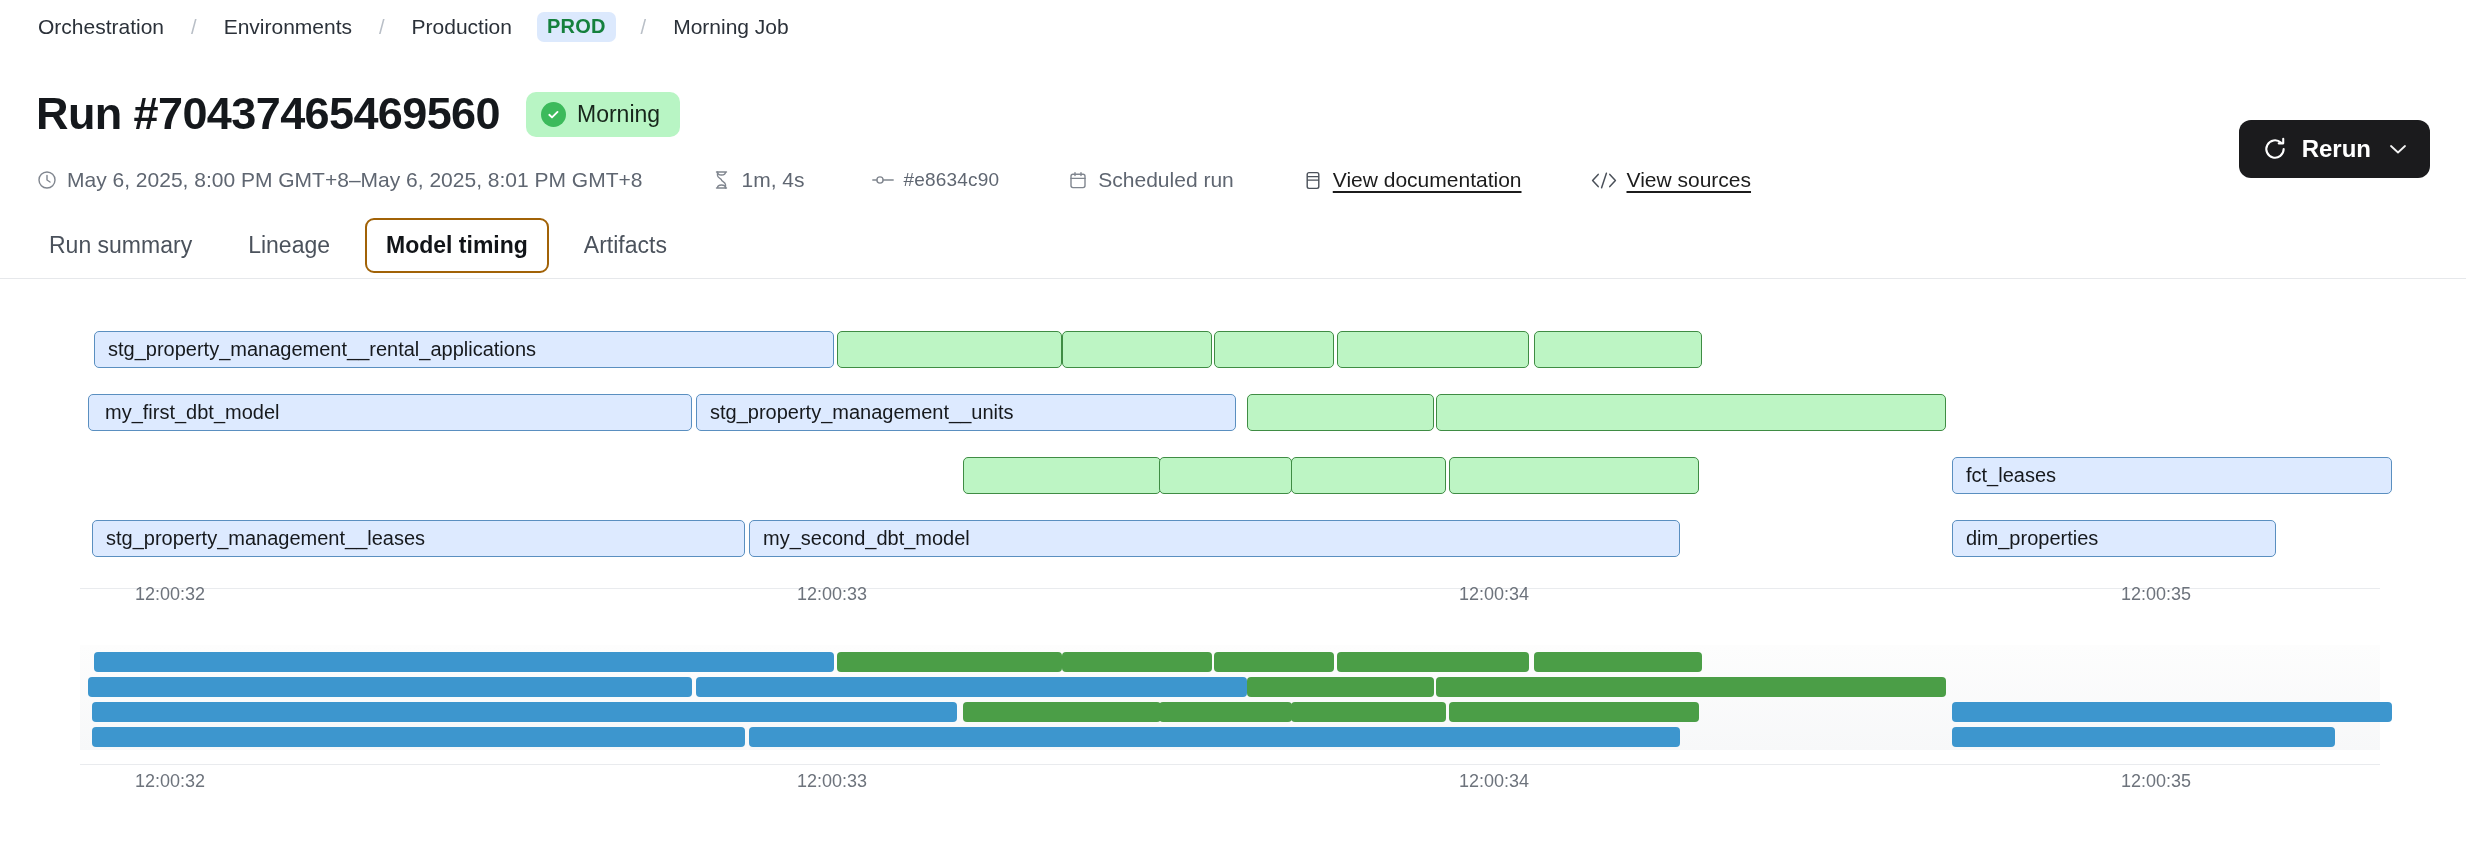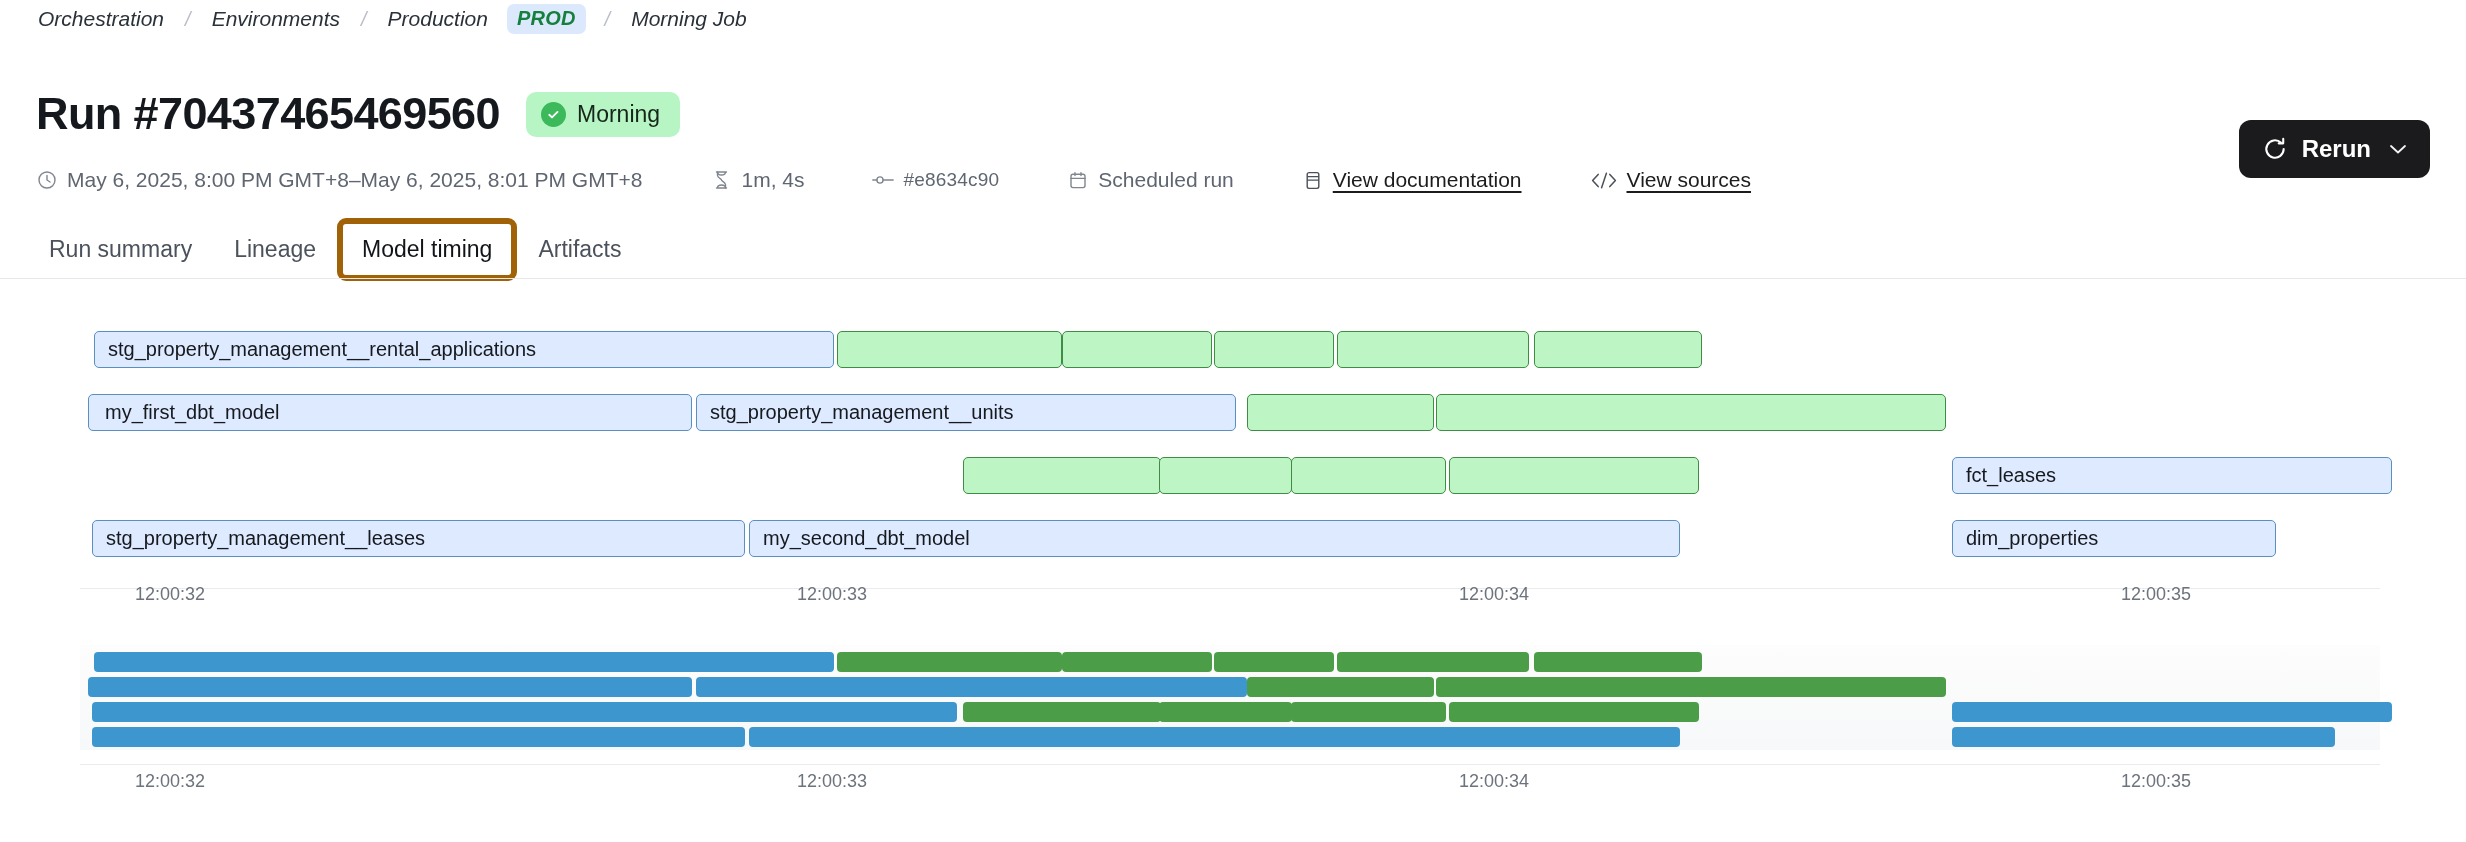--- a/index.html
+++ b/index.html
@@ -13,11 +13,10 @@
 
   
   .breadcrumb {
-    position: absolute; left: 36px; top: 4px;
-    display: flex; align-items: center; gap: 8px;
+    position: absolute; left: 36px; top: 12px;
+    display: flex; align-items: center; gap: 14px;
     font-size: 21px; color: #333a44;
     white-space: nowrap;
-    font-style: italic;
   }
   .crumb { padding: 2px 2px; color: #2b3139; }
   .crumb-sep { color: #b9bfc7; padding: 0 11px; font-size: 20px; }

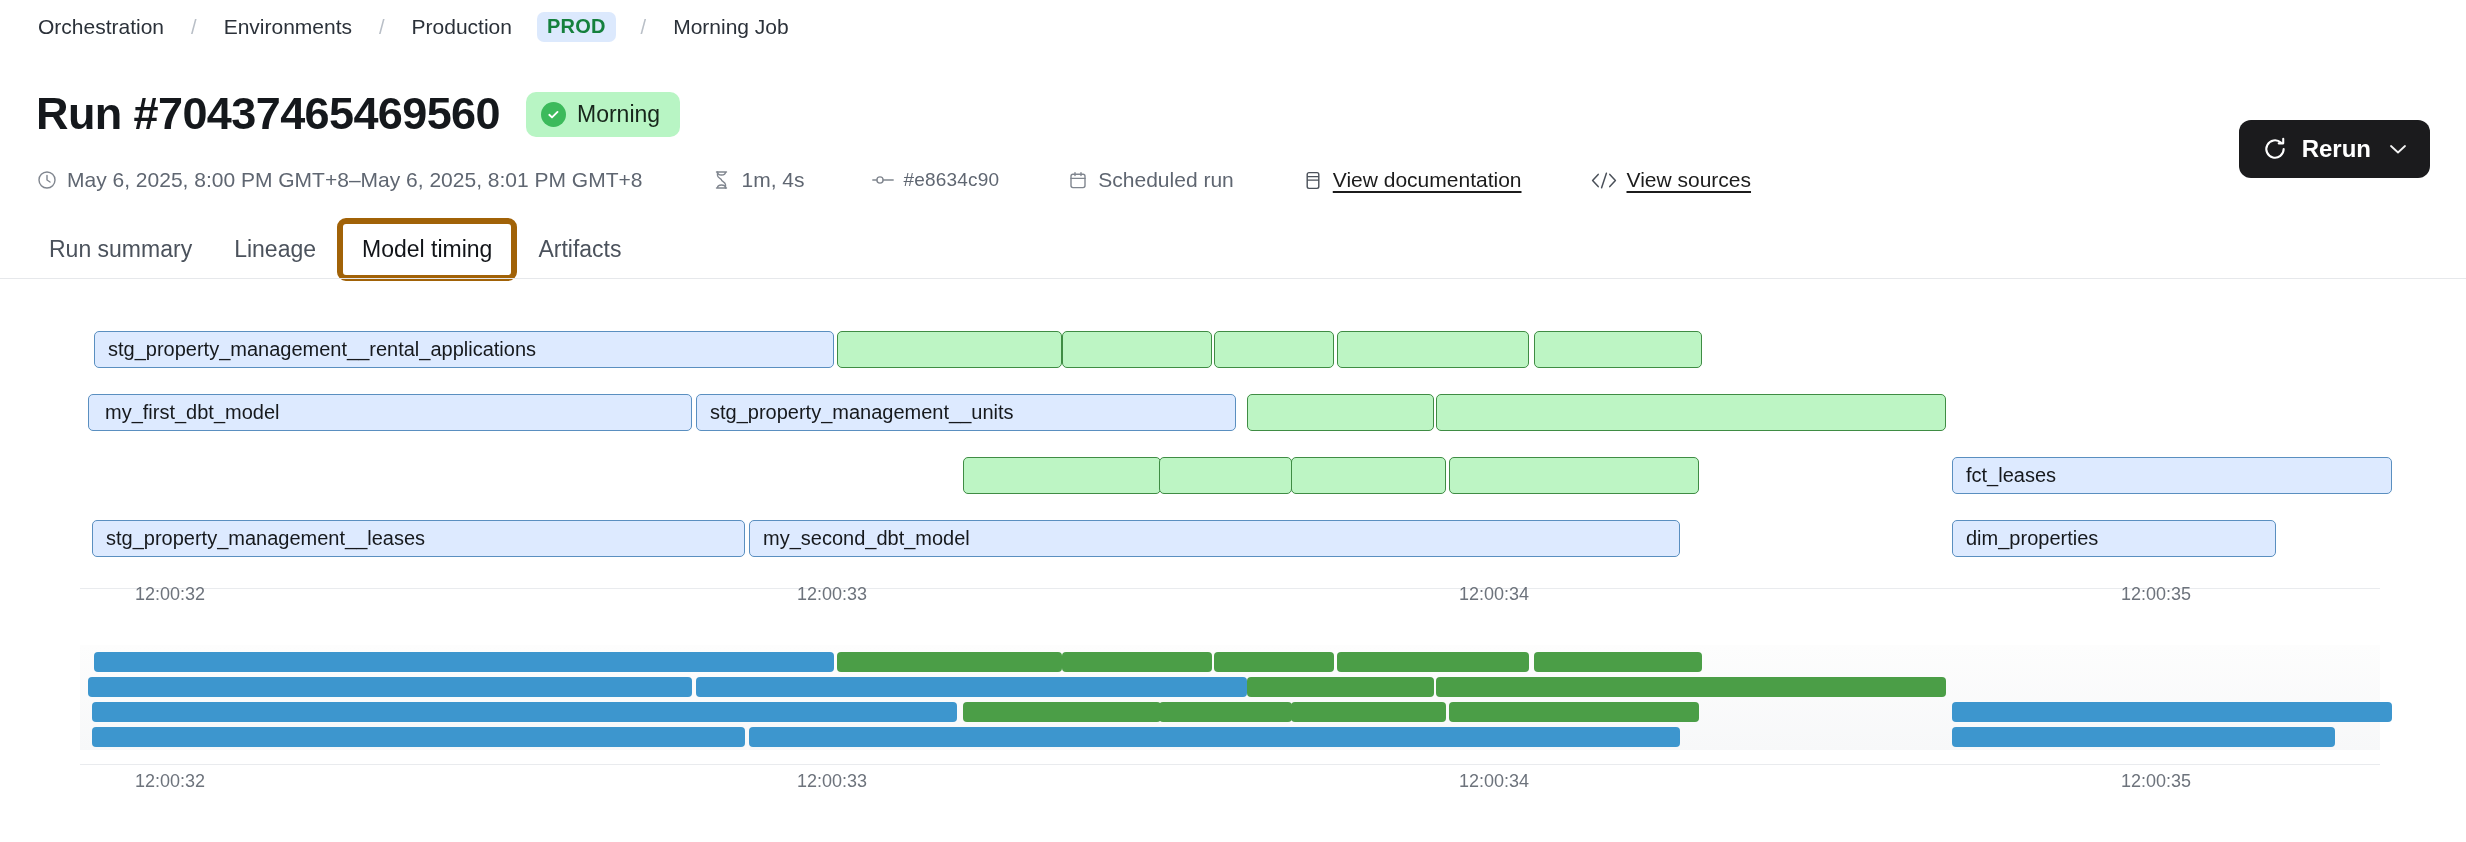--- a/index.html
+++ b/index.html
@@ -76,7 +76,7 @@
   
   .tabs {
     position: absolute; left: 28px; top: 218px;
-    display: flex; align-items: center; gap: 0px;
+    display: flex; align-items: center; gap: 14px;
   }
   .tab {
     font-size: 23px; color: #4b525c;

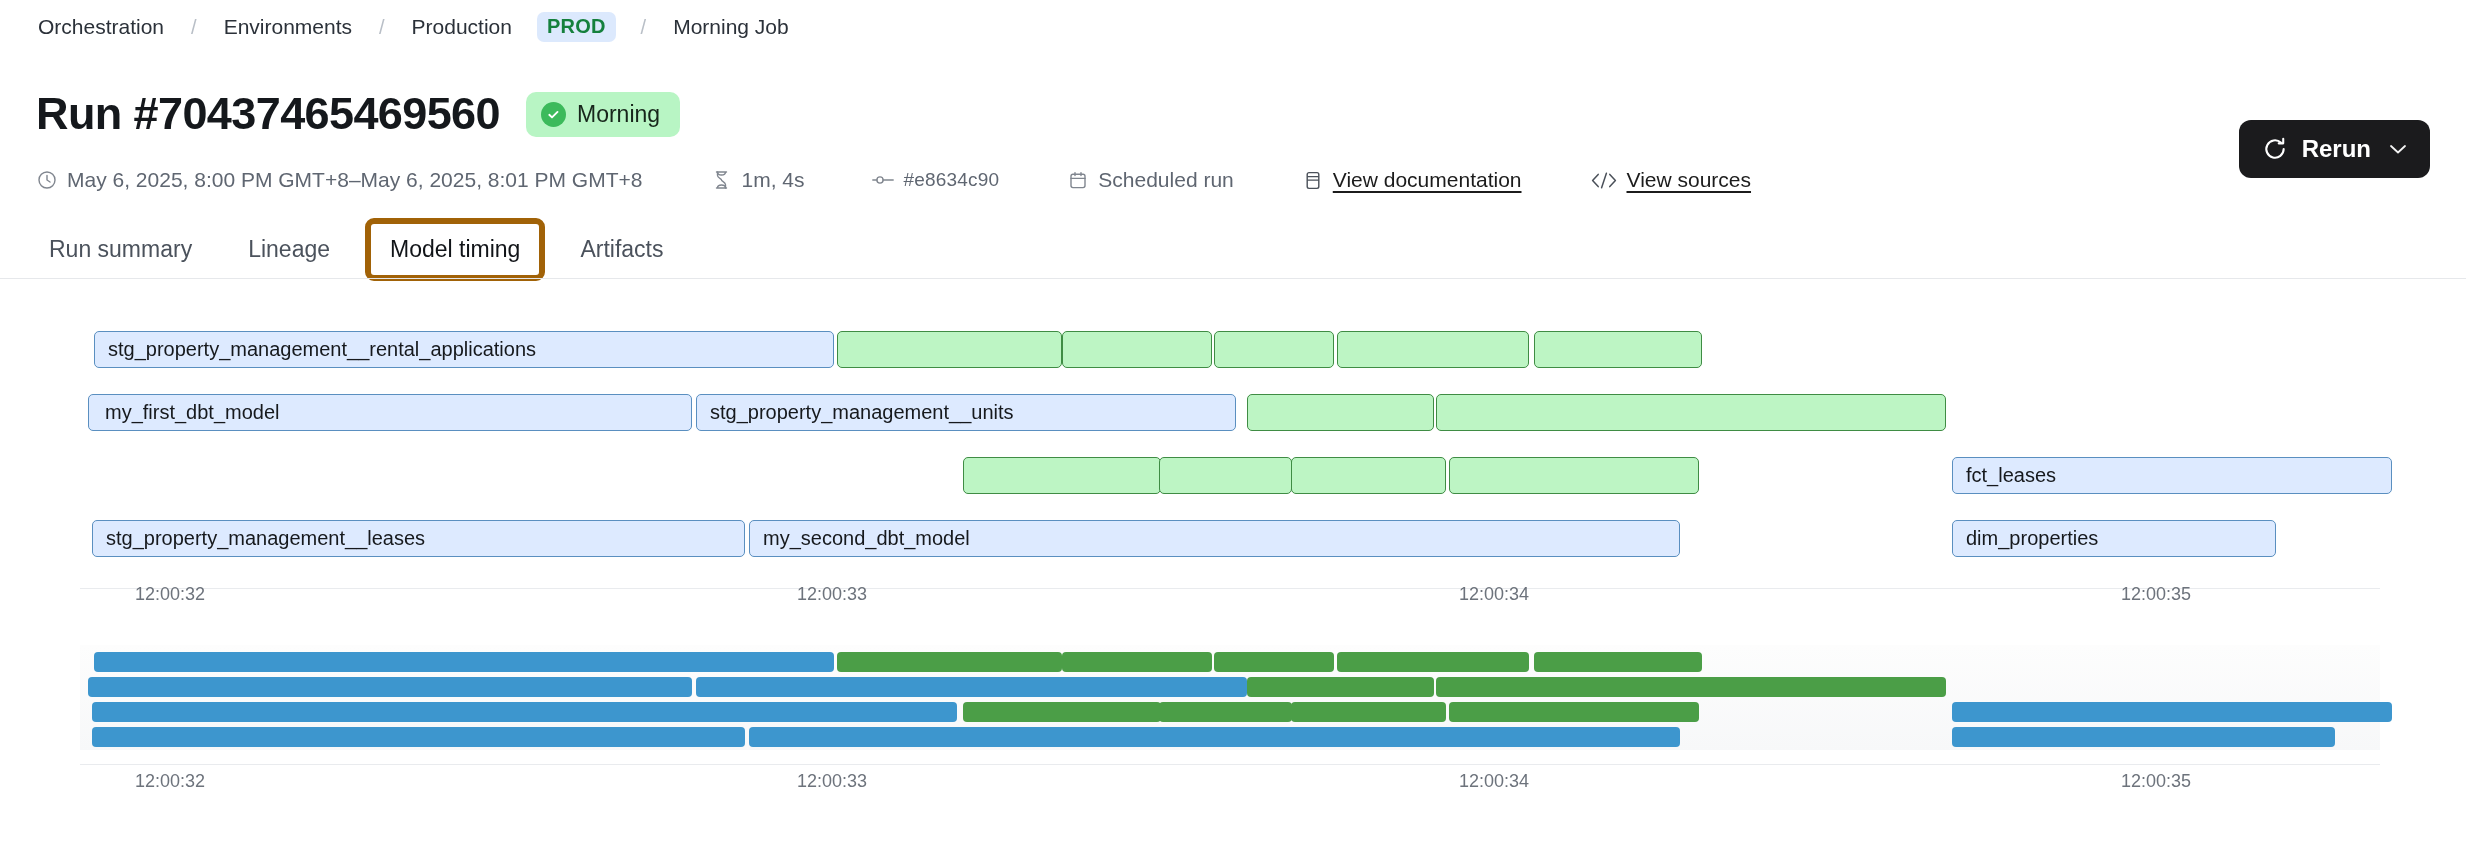--- a/index.html
+++ b/index.html
@@ -84,8 +84,8 @@
     border: 2px solid transparent; cursor: pointer; white-space: nowrap;
   }
   .tab.active {
-    color: #111418; font-weight: 400;
-    border: 6px solid #a16207; background: #ffffff;
+    color: #111418; font-weight: 700;
+    border: 2px solid #a16207; background: #ffffff;
   }
   .tabs-underline {
     position: absolute; left: 0; top: 278px; width: 2466px; height: 1px; background: #e6e8eb;

